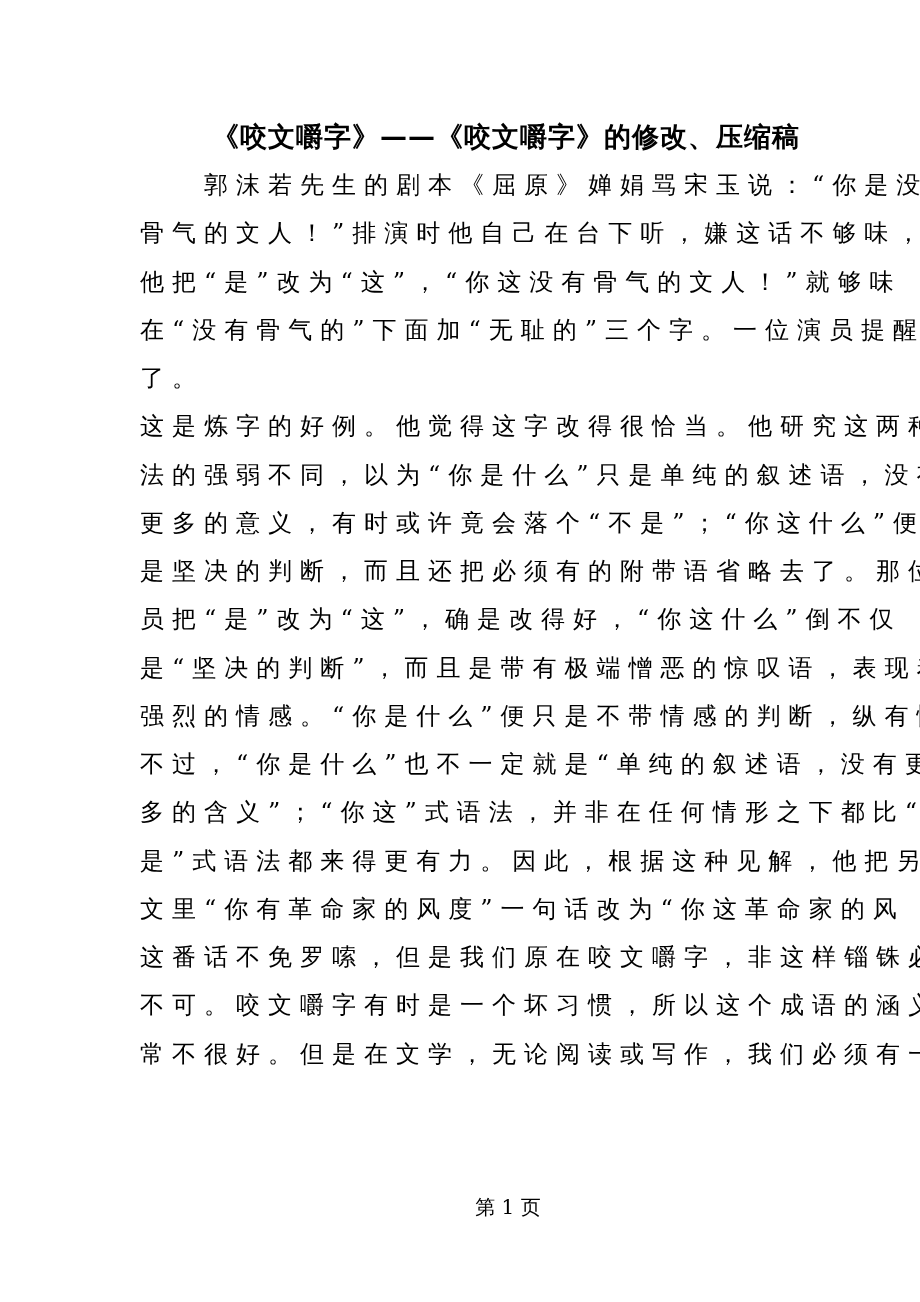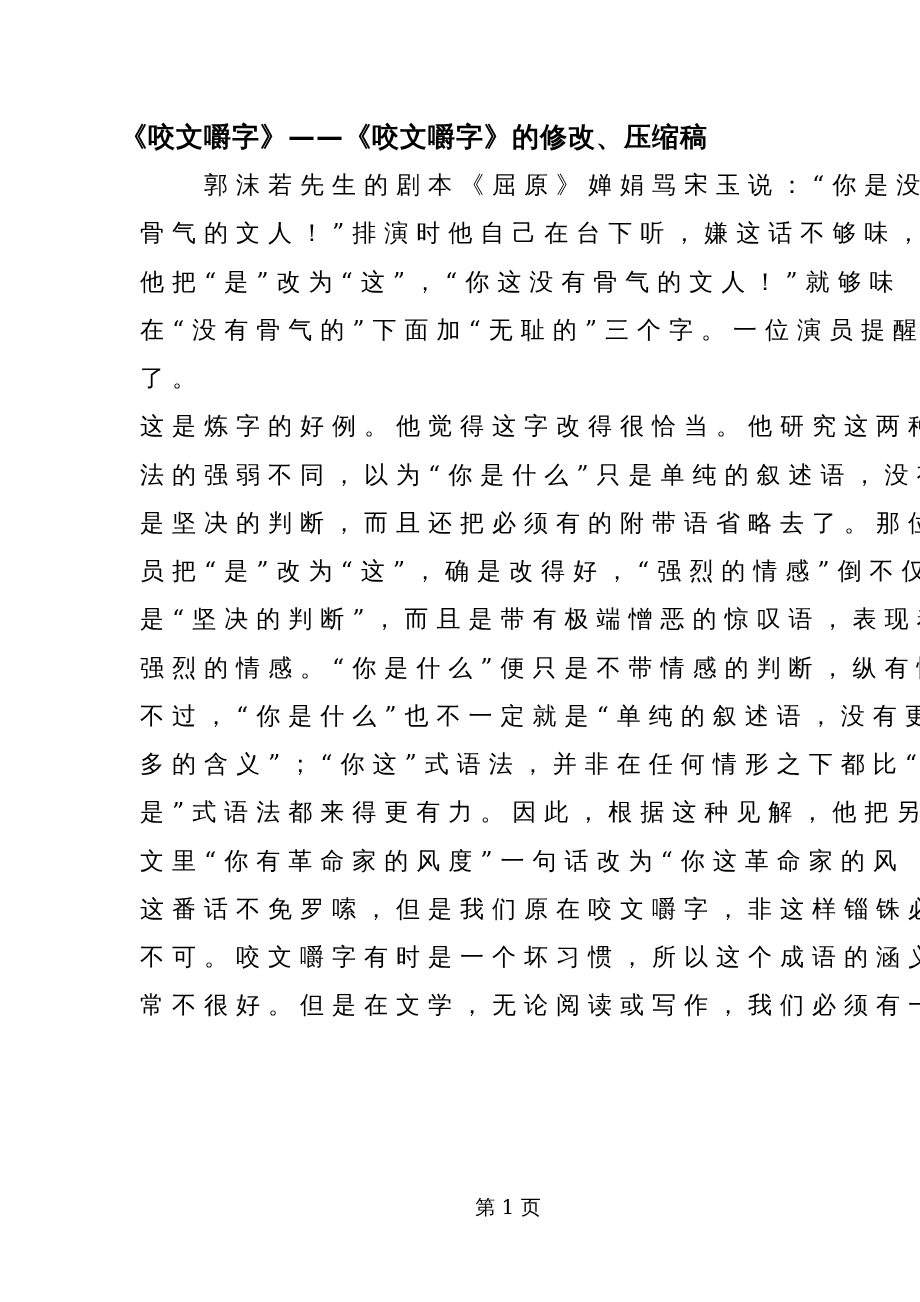--- a/index.html
+++ b/index.html
@@ -6,7 +6,7 @@
   body { width: 920px; height: 1302px; position: relative; overflow: hidden;
          font-family: "DejaVu Serif", "Liberation Serif", serif; color: #000; }
   .page { position: absolute; left: 0; top: 0; width: 920px; height: 1302px; background: #fff; }
-  .title { position: absolute; left: 120px; top: 113px; width: 680px; text-align: left;
+  .title { position: absolute; left: 120px; top: 113px; width: 680px; text-align: right;
            font-size: 27px; font-weight: bold; line-height: 48px; white-space: nowrap; letter-spacing: 1px; }
   .body { position: absolute; left: 140px; top: 161px; width: 660px; }
   .line { height: 48.25px; line-height: 48.25px; font-size: 24px; letter-spacing: 8px; white-space: nowrap; }

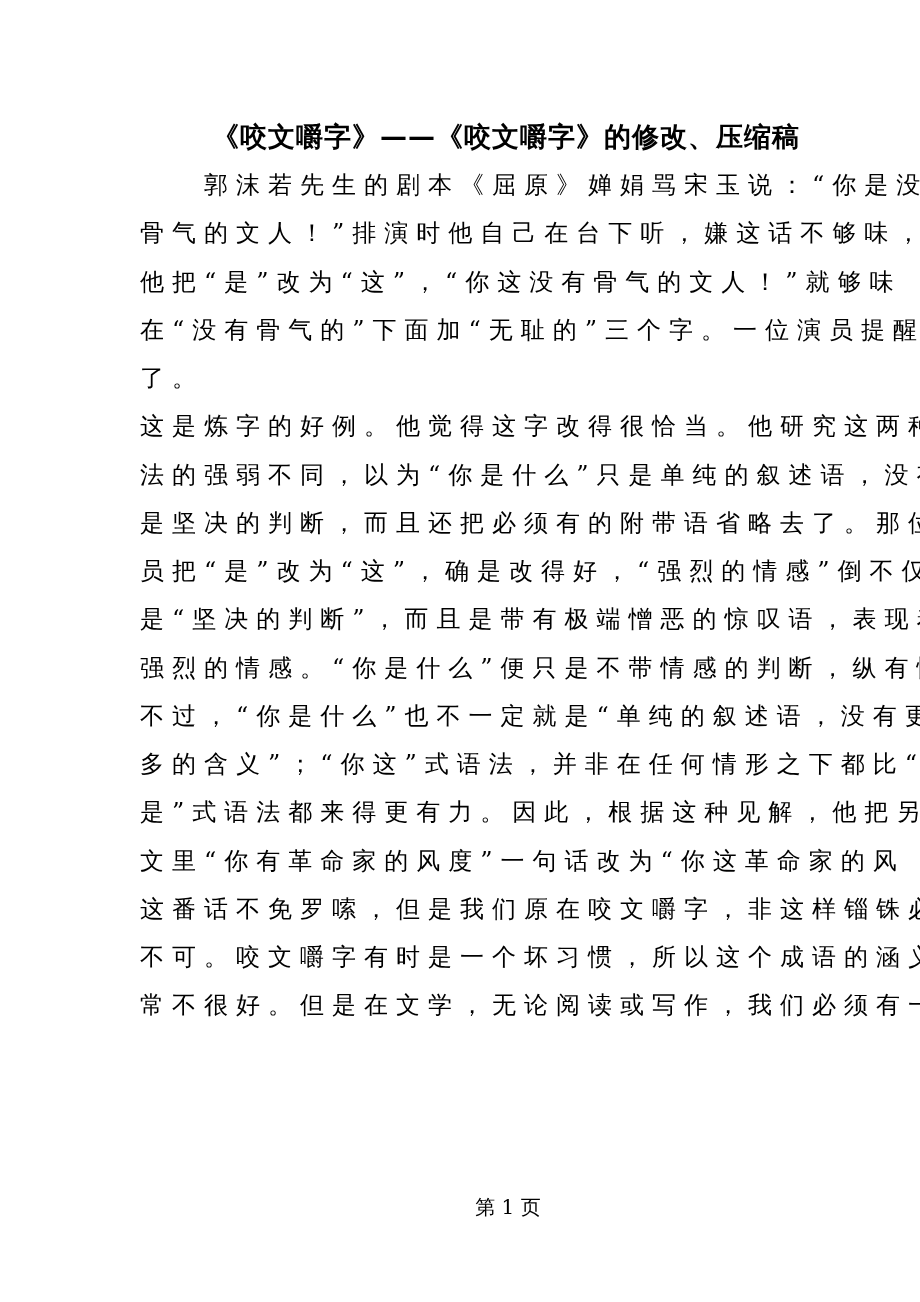--- a/index.html
+++ b/index.html
@@ -26,6 +26,7 @@
     <div class="line">了。</div>
     <div class="line">这是炼字的好例。他觉得这字改得很恰当。他研究这两种语</div>
     <div class="line">法的强弱不同，以为“你是什么”只是单纯的叙述语，没有</div>
+    <div class="line">更多的意义，有时或许竟会落个“不是”；“你这什么”便</div>
     <div class="line">是坚决的判断，而且还把必须有的附带语省略去了。那位演</div>
     <div class="line">员把“是”改为“这”，确是改得好，“强烈的情感”倒不仅</div>
     <div class="line">是“坚决的判断”，而且是带有极端憎恶的惊叹语，表现着</div>

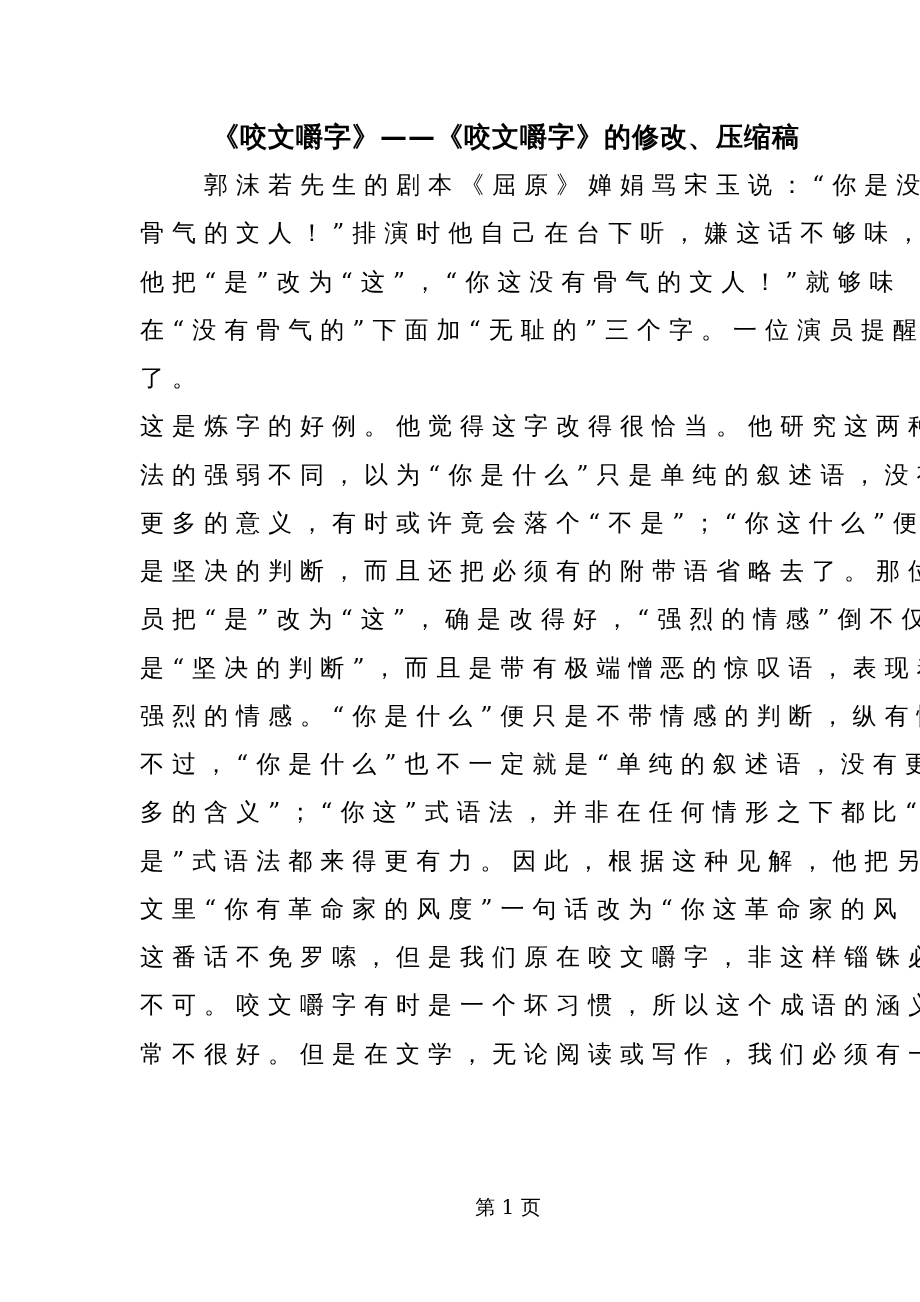--- a/index.html
+++ b/index.html
@@ -28,7 +28,7 @@
     <div class="line">法的强弱不同，以为“你是什么”只是单纯的叙述语，没有</div>
     <div class="line">更多的意义，有时或许竟会落个“不是”；“你这什么”便</div>
     <div class="line">是坚决的判断，而且还把必须有的附带语省略去了。那位演</div>
-    <div class="line">员把“是”改为“这”，确是改得好，“强烈的情感”倒不仅</div>
+    <div class="line">员把“是”改为“这”，确是改得好，“你这什么”倒不仅</div>
     <div class="line">是“坚决的判断”，而且是带有极端憎恶的惊叹语，表现着</div>
     <div class="line">强烈的情感。“你是什么”便只是不带情感的判断，纵有情</div>
     <div class="line">不过，“你是什么”也不一定就是“单纯的叙述语，没有更</div>

